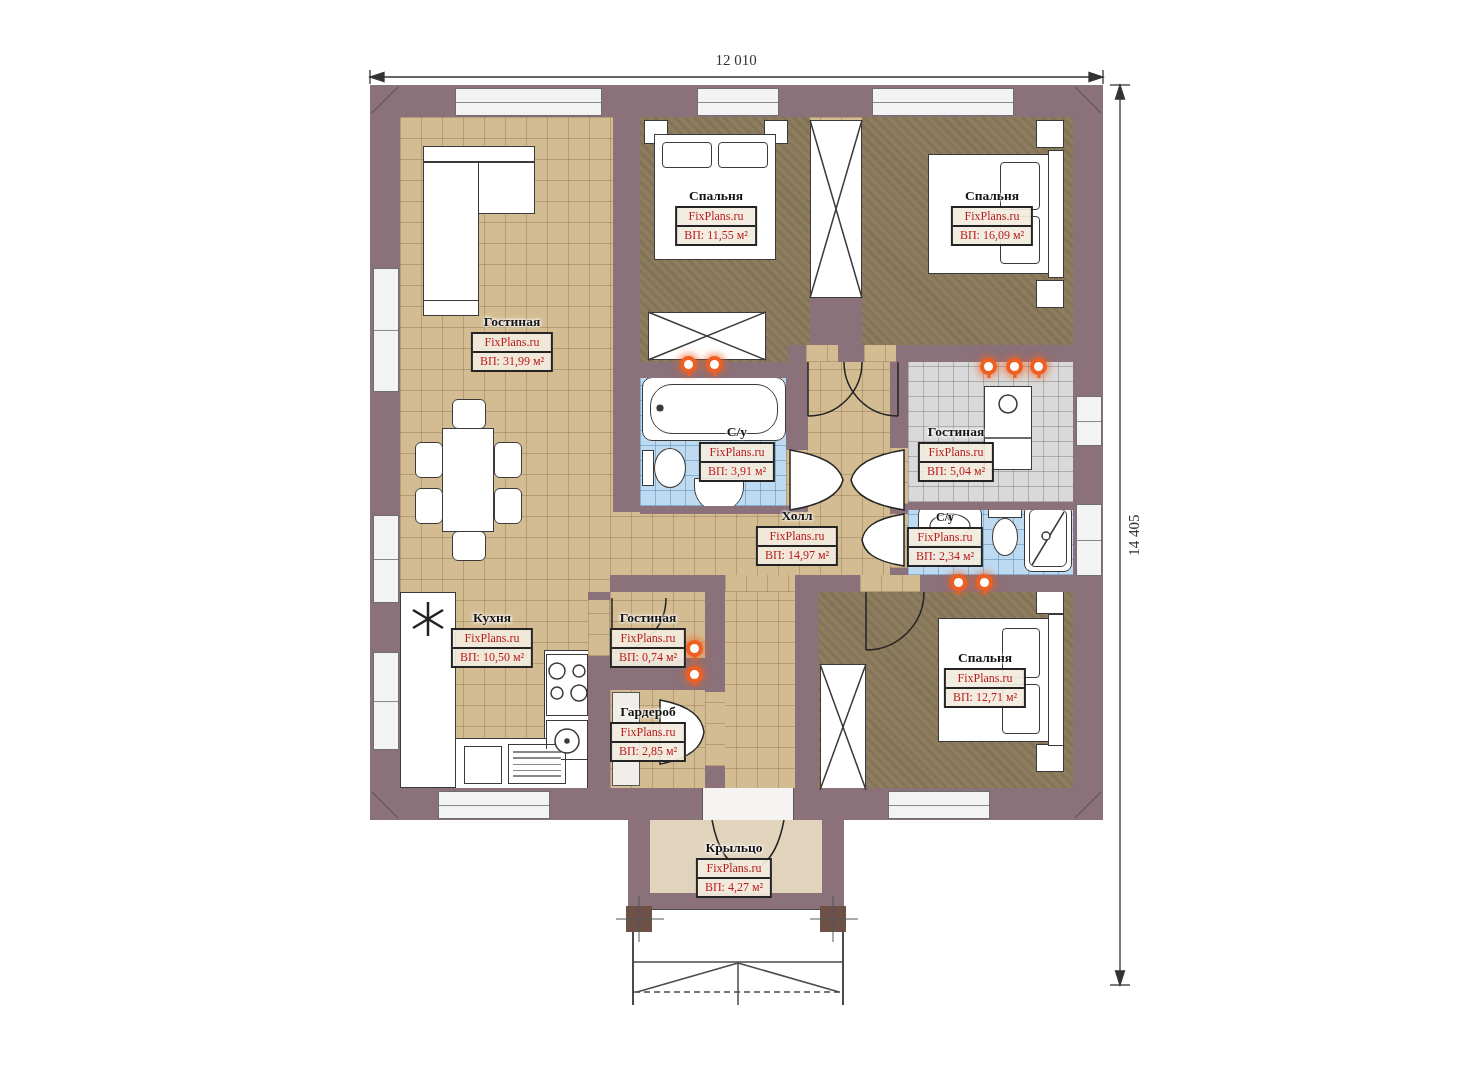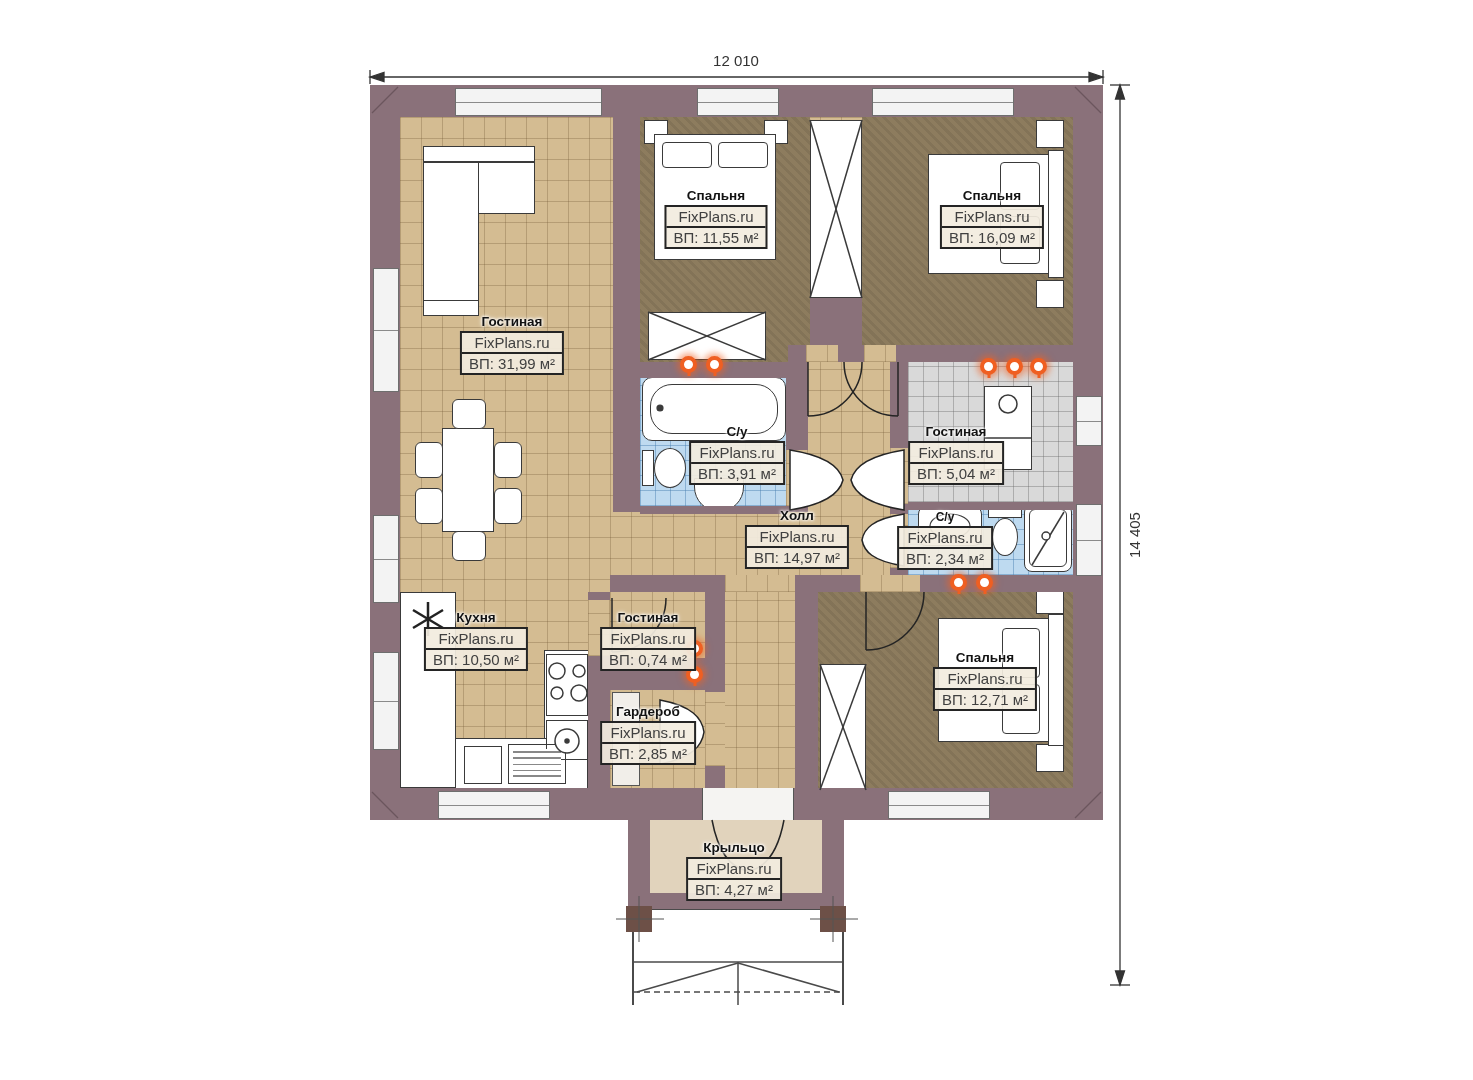--- a/index.html
+++ b/index.html
@@ -4,7 +4,7 @@
 <style>
   html,body{margin:0;padding:0;background:#ffffff;}
   #canvas{position:relative;width:1473px;height:1005px;background:#fff;overflow:hidden;
-          font-family:Liberation Sans, sans-serif;}
+          font-family:Liberation Serif, serif;}
   .wall{position:absolute;background:#8a717a;z-index:10;}
   .post{position:absolute;background:#6d5047;z-index:14;}
   .floor-tan{position:absolute;background-color:#d4bc92;z-index:2;

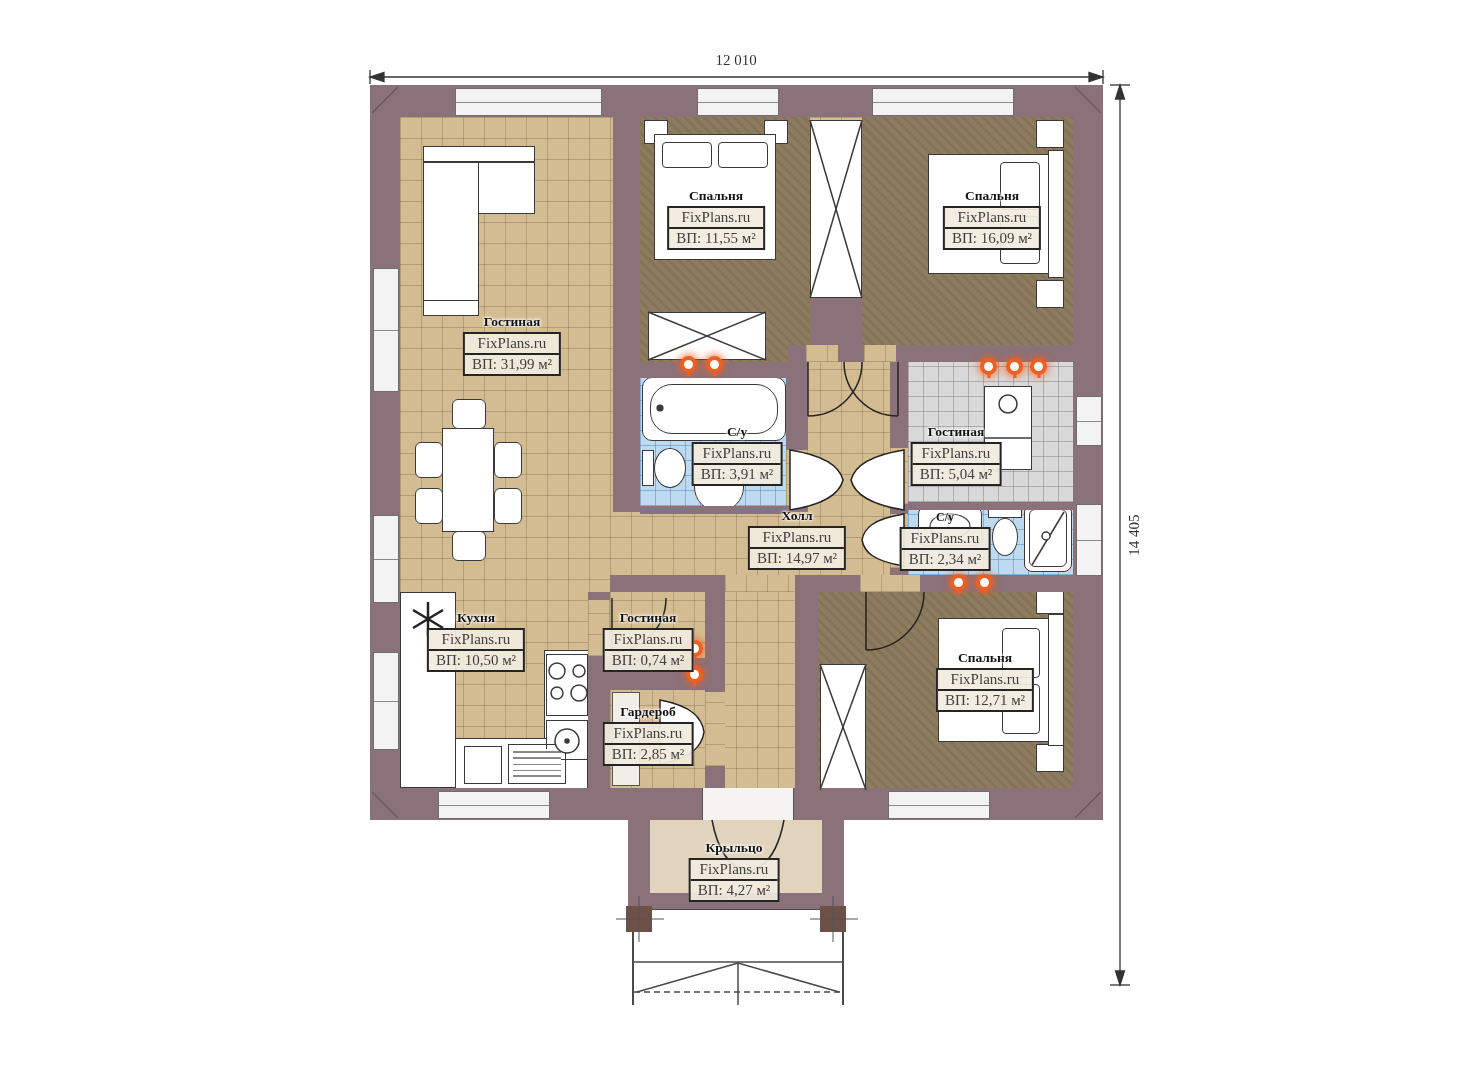--- a/index.html
+++ b/index.html
@@ -36,7 +36,7 @@
   .rname{font-size:13.5px;font-weight:bold;color:#121212;white-space:nowrap;
          text-shadow:0 0 3px #fff,0 0 3px #fff,0 0 5px #fff;margin-bottom:2px;}
   .rbox{display:inline-block;border:2px solid #242424;background:rgba(242,236,223,.93);}
-  .rbox .row{padding:1px 7px;font-size:15px;color:#404040;white-space:nowrap;}
+  .rbox .row{padding:1px 7px;font-size:12px;color:#b91c1c;white-space:nowrap;}
   .rbox .row + .row{border-top:2px solid #242424;}
   .dimtext{position:absolute;font-size:15px;color:#333;z-index:30;white-space:nowrap;}
   #overlay{position:absolute;left:0;top:0;z-index:20;pointer-events:none;}

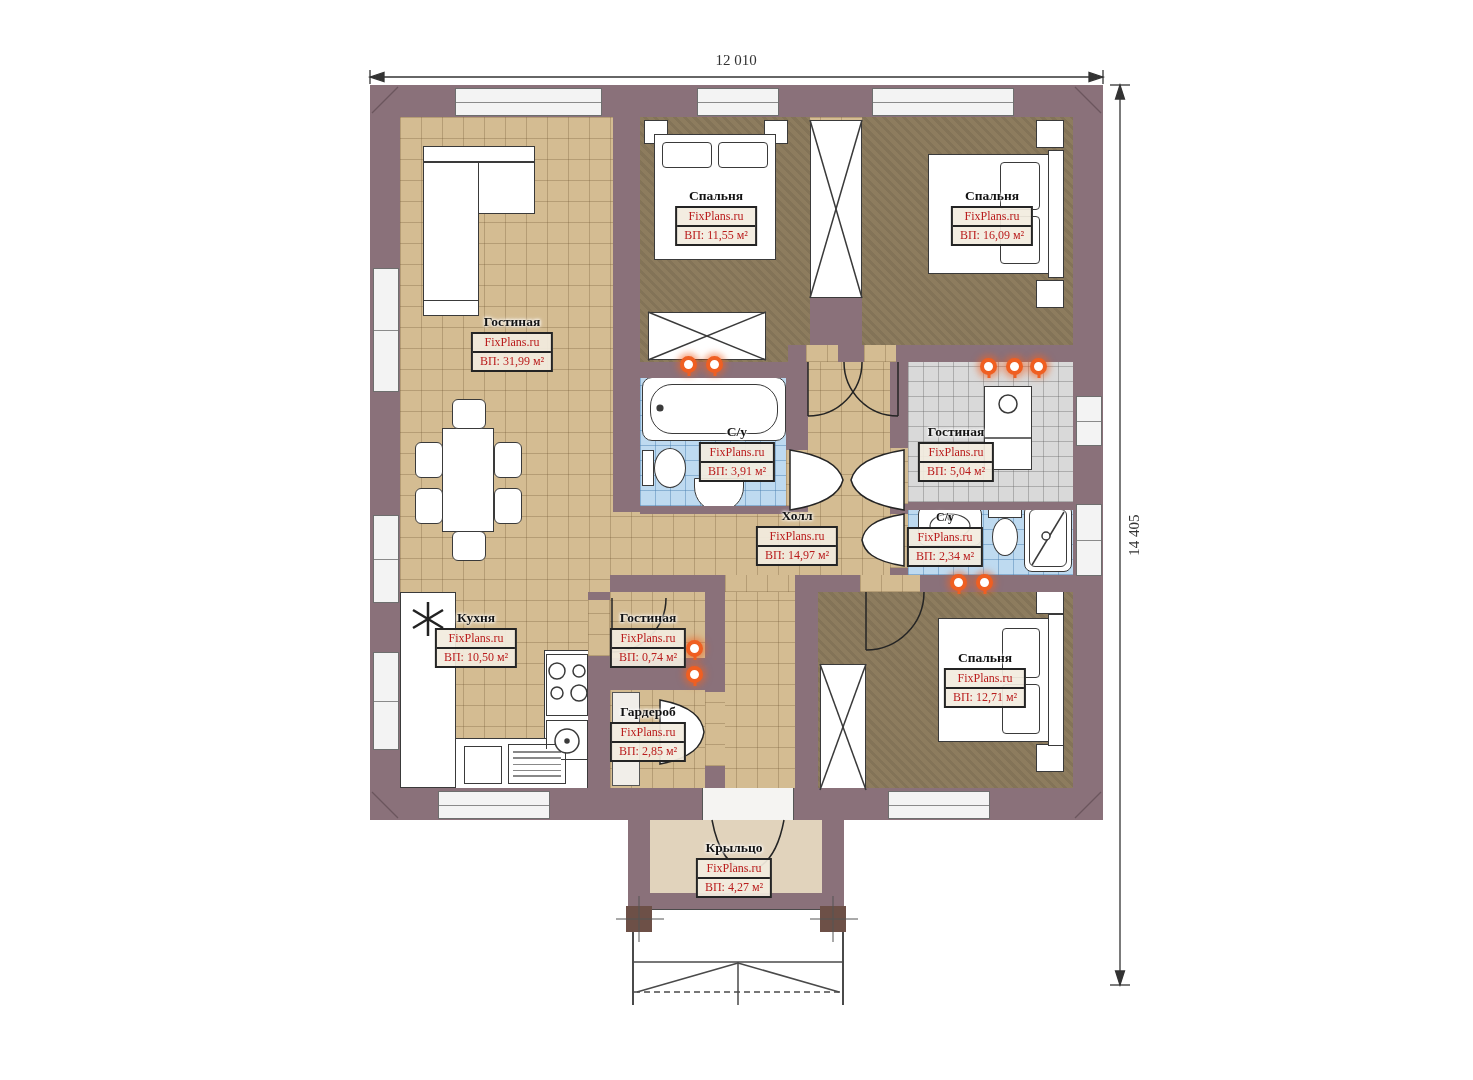--- a/index.html
+++ b/index.html
@@ -338,7 +338,7 @@
       <div class="row">ВП: 2,34 м²</div>
     </div>
   </div>
-  <div class="rlabel" style="left:476px;top:610px;">
+  <div class="rlabel" style="left:492px;top:610px;">
     <div class="rname">Кухня</div>
     <div class="rbox">
       <div class="row">FixPlans.ru</div>

